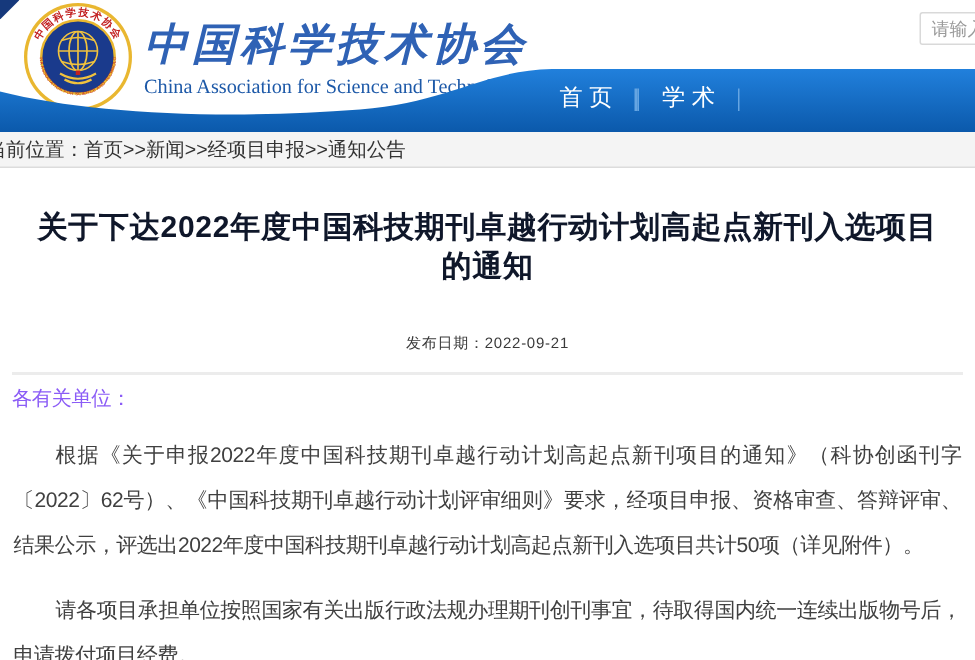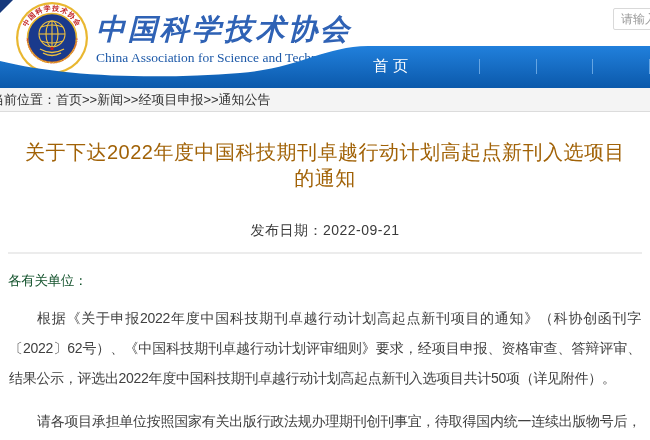--- a/index.html
+++ b/index.html
@@ -32,7 +32,7 @@
   .band-svg{position:absolute;left:0;top:0;width:650px;height:88px;pointer-events:none;}
   .main-nav{
     position:absolute;left:358px;top:46px;width:292px;height:40px;
-    display:flex;align-items:center;justify-content:space-between;
+    display:flex;align-items:center;justify-content:flex-start;
   }
   .nav-item{
     color:#fff;font-size:15.5px;white-space:nowrap;padding:0 15px;

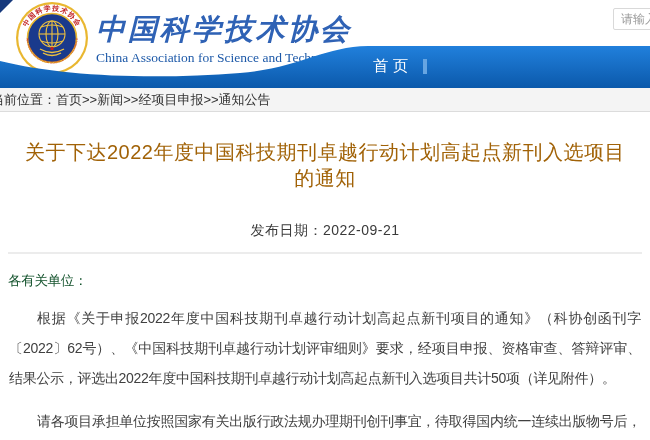--- a/index.html
+++ b/index.html
@@ -127,6 +127,7 @@
       <span class="nav-divider"></span>
       <span class="nav-divider"></span>
       <span class="nav-divider"></span>
+      <span class="nav-item">学 术</span>
       <span class="nav-divider"></span>
     </nav>
   </header>

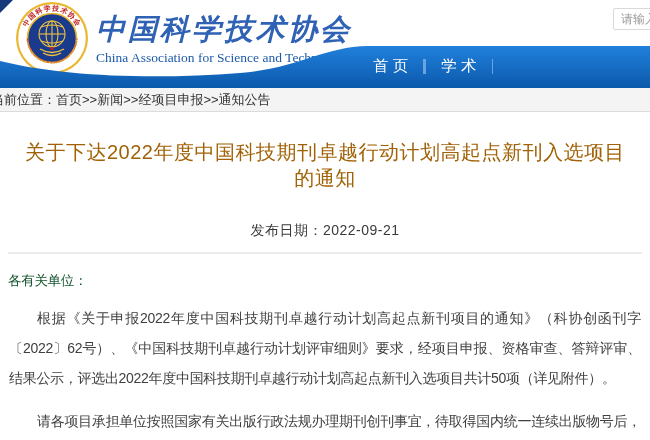--- a/index.html
+++ b/index.html
@@ -52,7 +52,7 @@
   .article{position:absolute;top:112px;left:0;width:650px;}
   .article-title{
     margin:27px 18px 16px;text-align:center;
-    font-size:20px;font-weight:400;color:#a16207;letter-spacing:0.5px;line-height:26px;
+    font-size:20px;font-weight:700;color:#0f172a;letter-spacing:0.5px;line-height:26px;
   }
   .publish-date{
     margin-top:31px;text-align:center;font-size:14px;color:#3a3a3a;letter-spacing:0.5px;

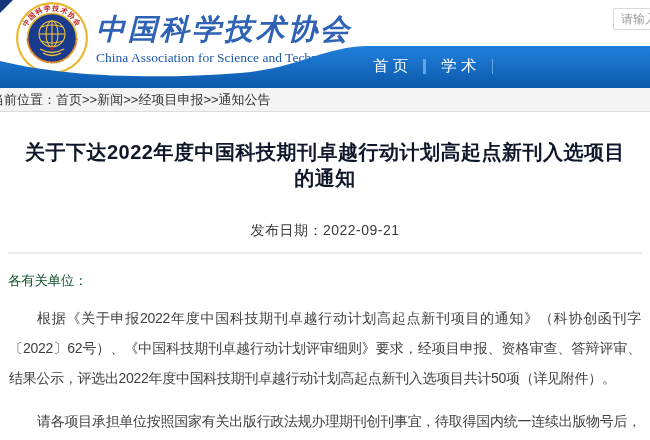--- a/index.html
+++ b/index.html
@@ -55,7 +55,7 @@
     font-size:20px;font-weight:700;color:#0f172a;letter-spacing:0.5px;line-height:26px;
   }
   .publish-date{
-    margin-top:31px;text-align:center;font-size:14px;color:#3a3a3a;letter-spacing:0.5px;
+    margin-top:31px;text-align:center;font-size:10px;color:#3a3a3a;letter-spacing:0.5px;
   }
   .rule{height:0;border-top:2px solid #ececec;margin:12px 8px 0;}
   .salutation{

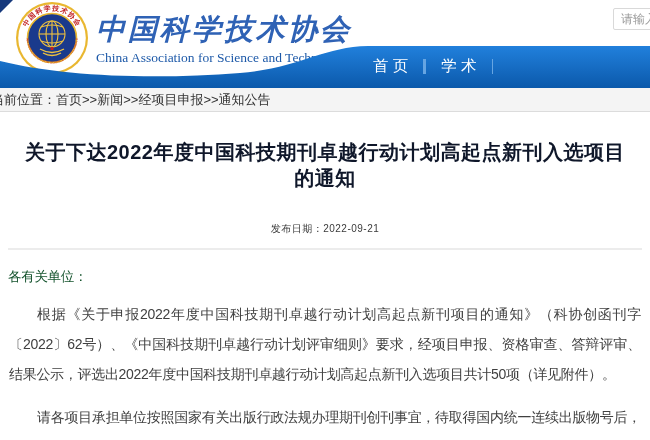--- a/index.html
+++ b/index.html
@@ -59,7 +59,7 @@
   }
   .rule{height:0;border-top:2px solid #ececec;margin:12px 8px 0;}
   .salutation{
-    margin:18px 8px 0;font-size:13.5px;color:#14532d;letter-spacing:-0.3px;
+    margin:7px 8px 0;font-size:13.5px;color:#8b5cf6;letter-spacing:-0.3px;
   }
   .body-para{
     margin:13px 9px 0;font-size:14px;color:#404040;line-height:30px;

